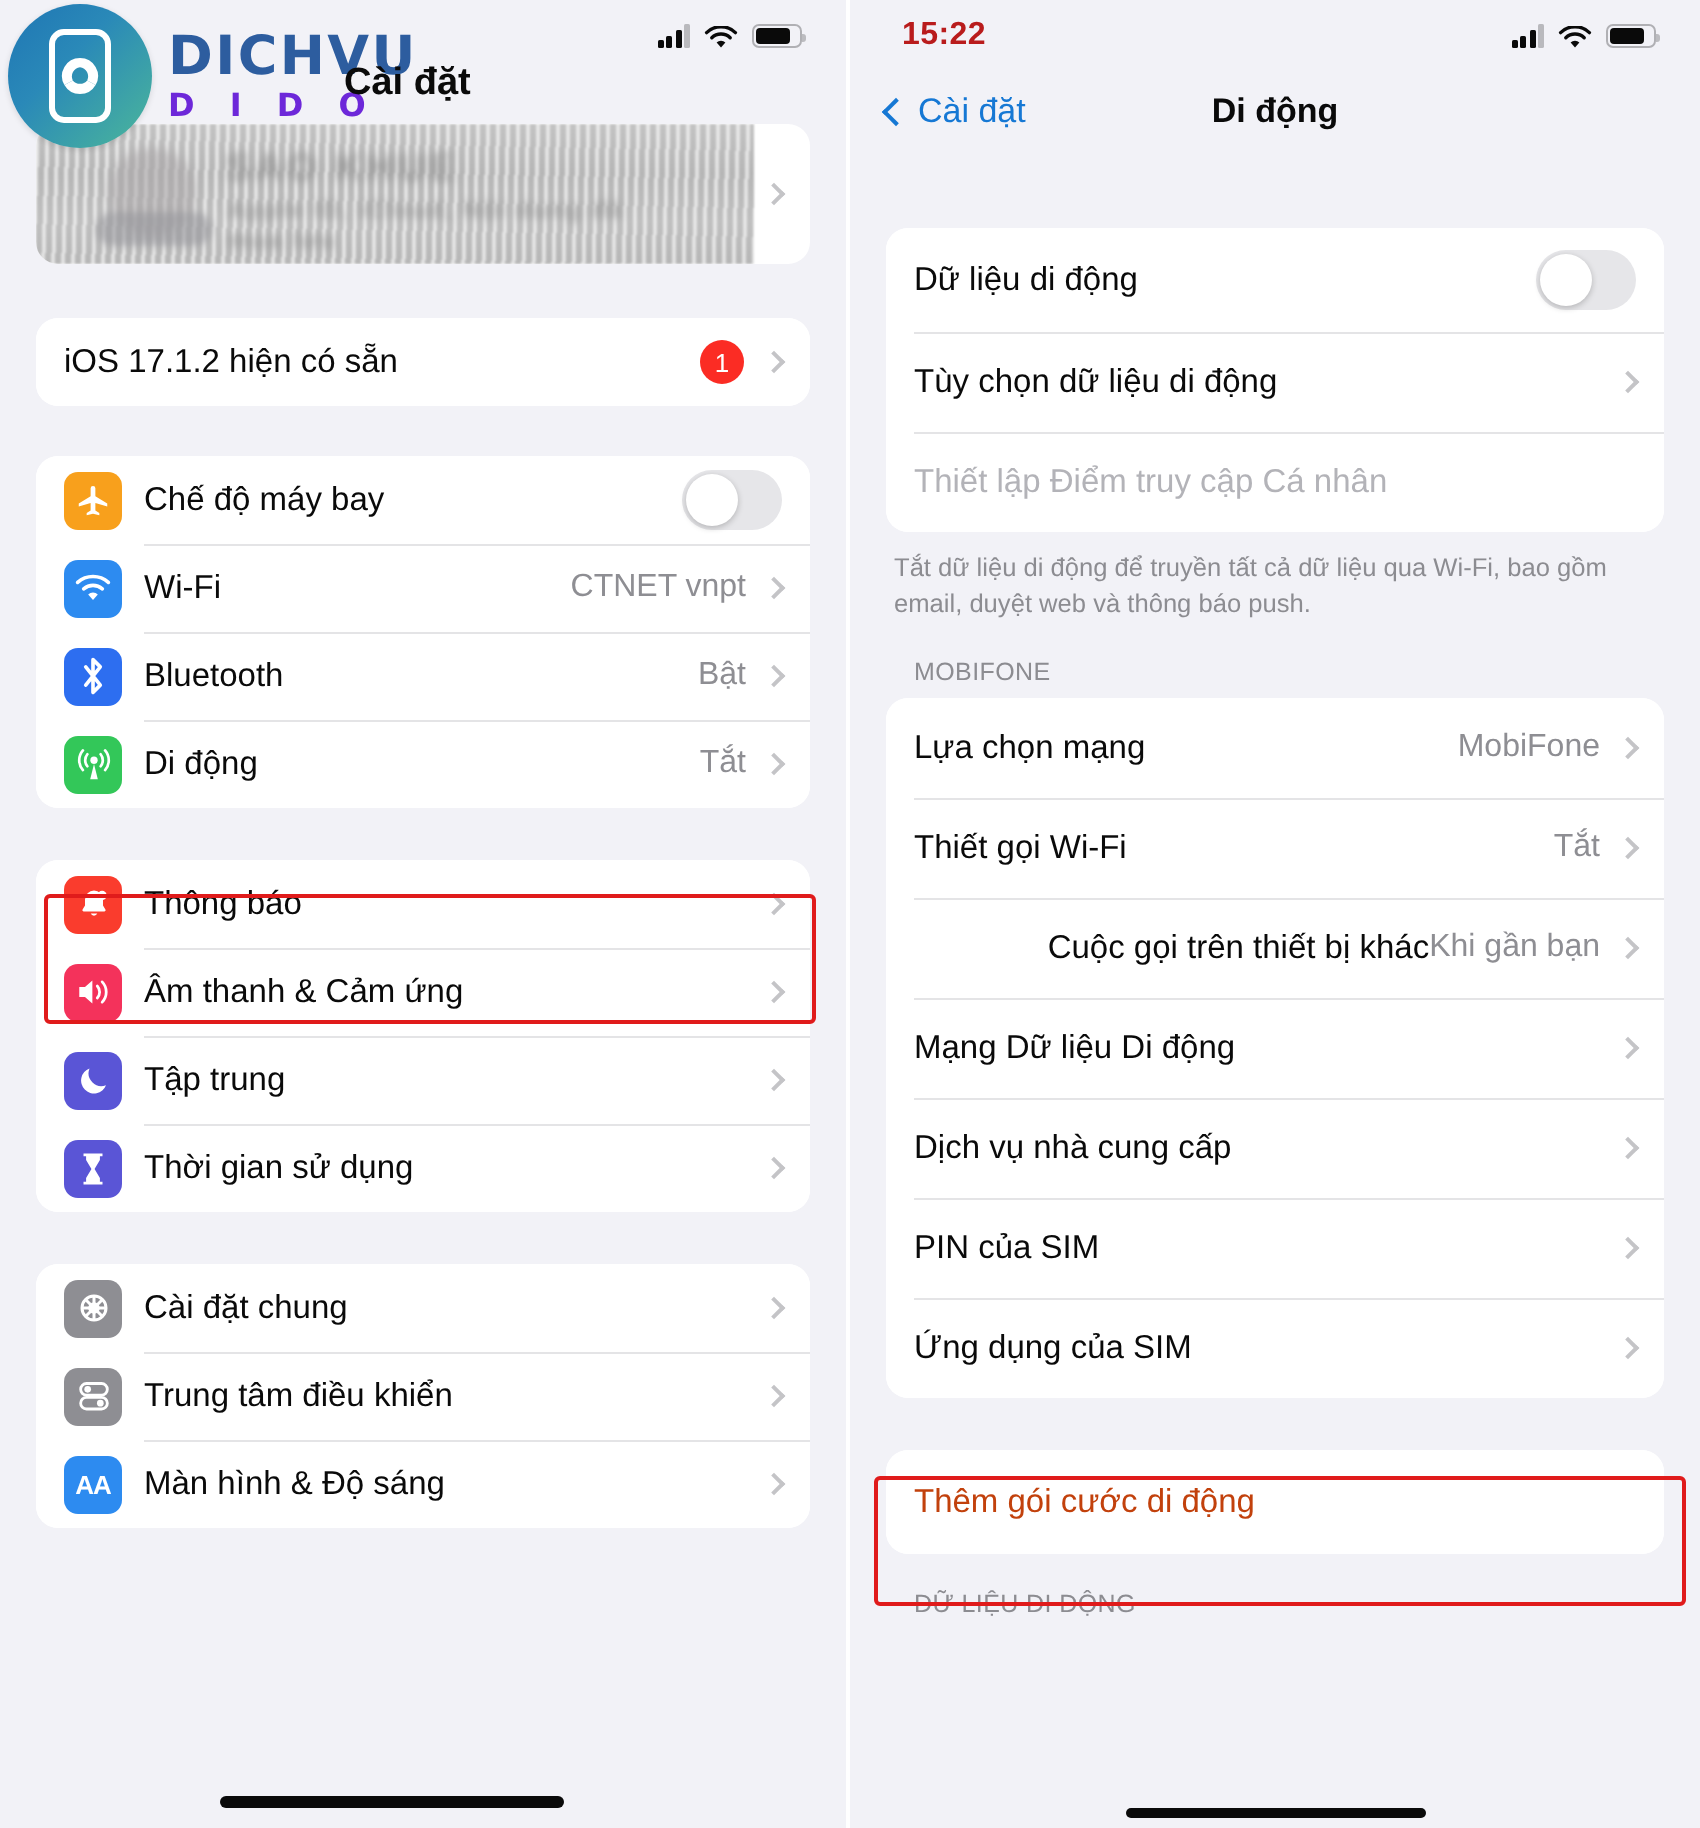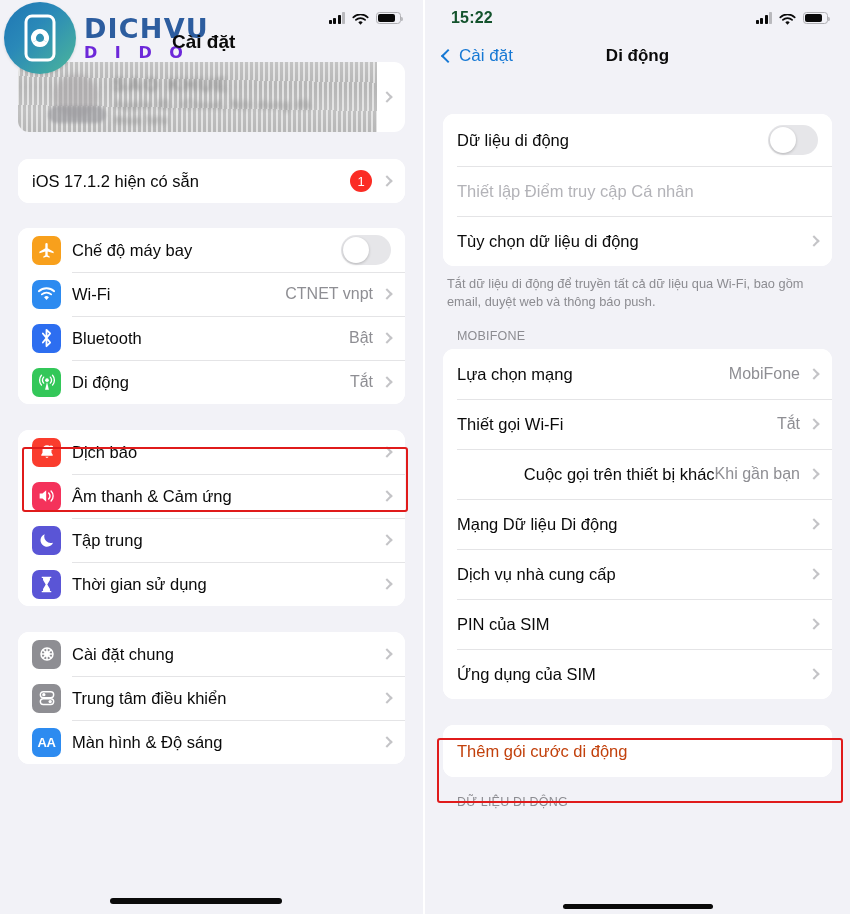--- a/index.html
+++ b/index.html
@@ -25,7 +25,7 @@
     padding: 0 22px 0 26px;
     position: relative;
   }
-  .status-time { font-size: 16px; font-weight: bold; color: #14532d; letter-spacing: .2px; }
+  .status-time { font-size: 16px; font-weight: bold; color: #b91c1c; letter-spacing: .2px; }
   .status-icons { display: flex; align-items: center; gap: 7px; }
 
   

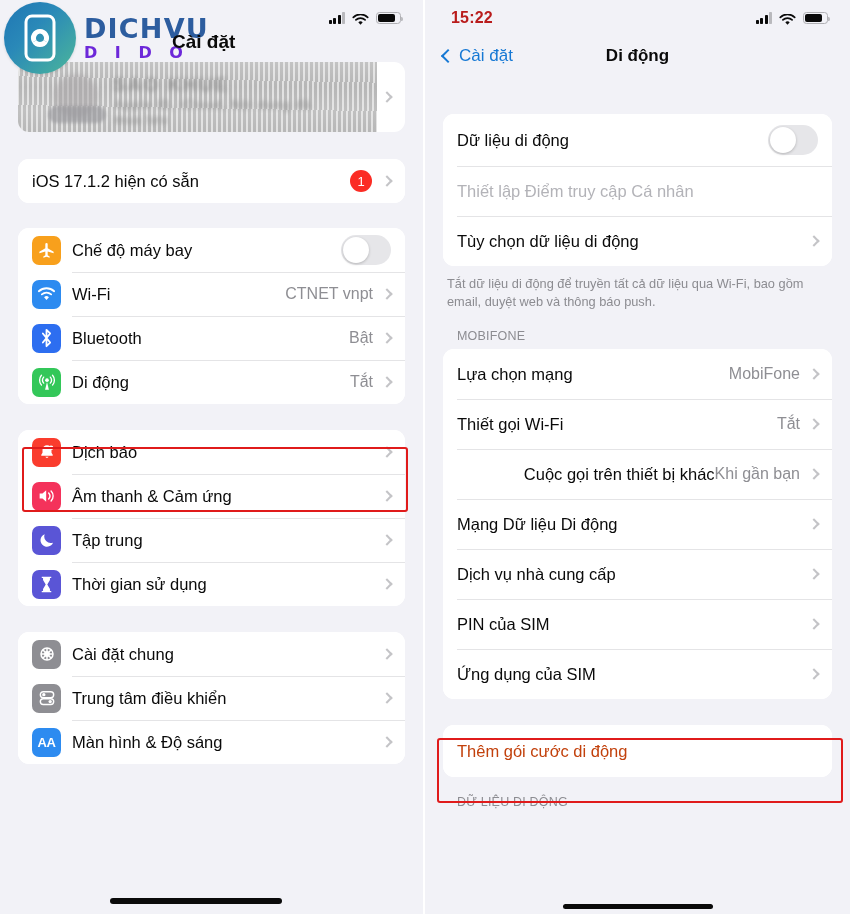--- a/index.html
+++ b/index.html
@@ -442,11 +442,11 @@
             </span>
         </div>
         <div class="row" style="min-height:50px;">
+          <span class="row-label">Tùy chọn dữ liệu di động</span>
+          <span class="chev"></span>
+        </div>
+        <div class="row" style="min-height:50px;">
           <span class="row-label dim">Thiết lập Điểm truy cập Cá nhân</span>
-        </div>
-        <div class="row" style="min-height:50px;">
-          <span class="row-label">Tùy chọn dữ liệu di động</span>
-          <span class="chev"></span>
         </div>
       </div>
       <div class="group-footer">Tắt dữ liệu di động để truyền tất cả dữ liệu qua Wi-Fi, bao gồm email, duyệt web và thông báo push.</div>

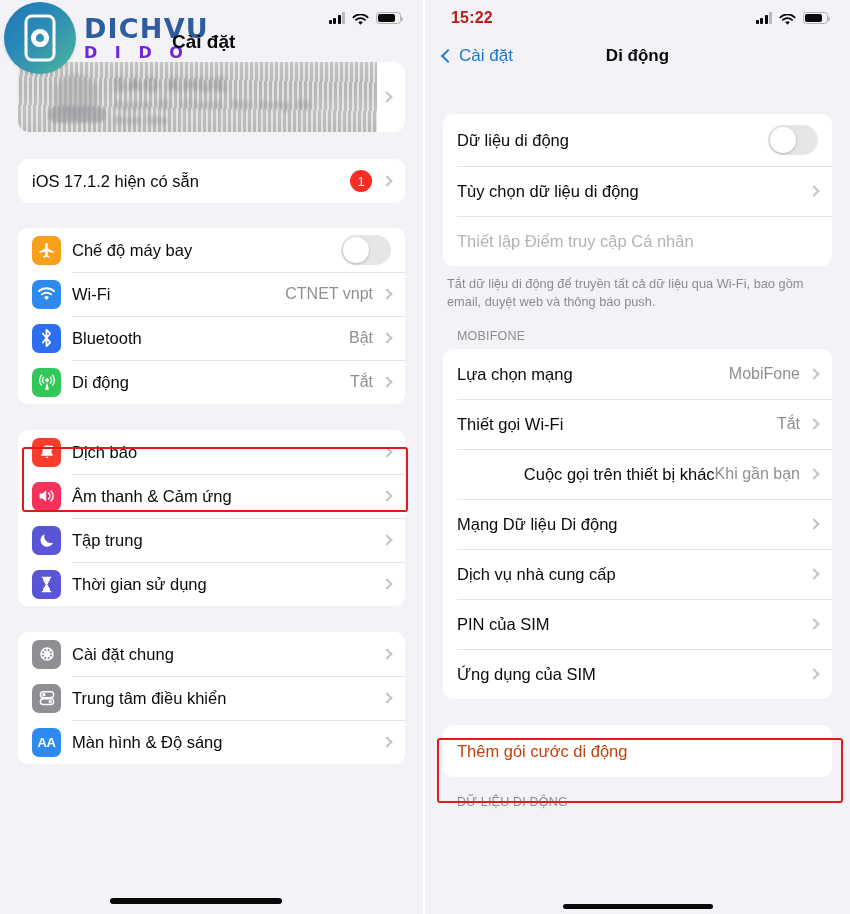--- a/index.html
+++ b/index.html
@@ -320,7 +320,7 @@
               <circle cx="17.4" cy="6.3" r="3.1"></circle>
             </svg>
           </span>
-          <span class="row-label">Dịch báo</span>
+          <span class="row-label">Thông báo</span>
           <span class="chev"></span>
         </div>
 

